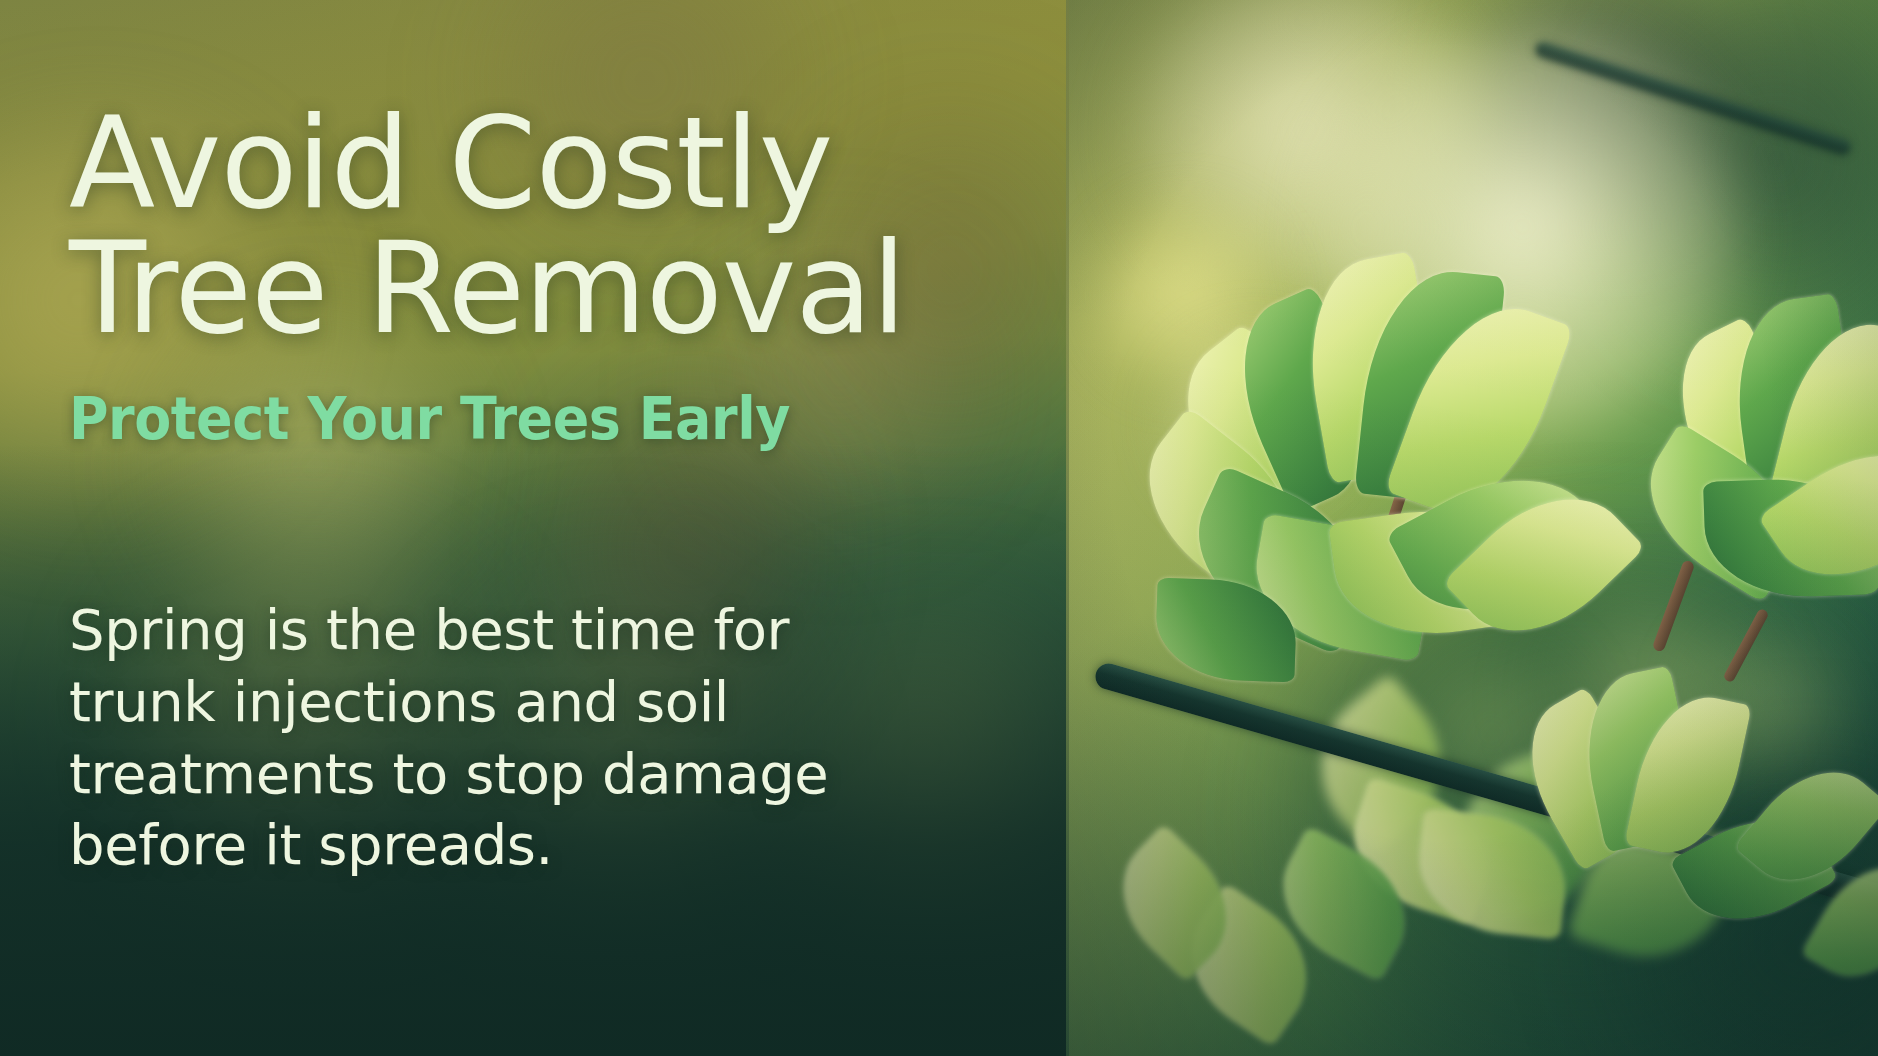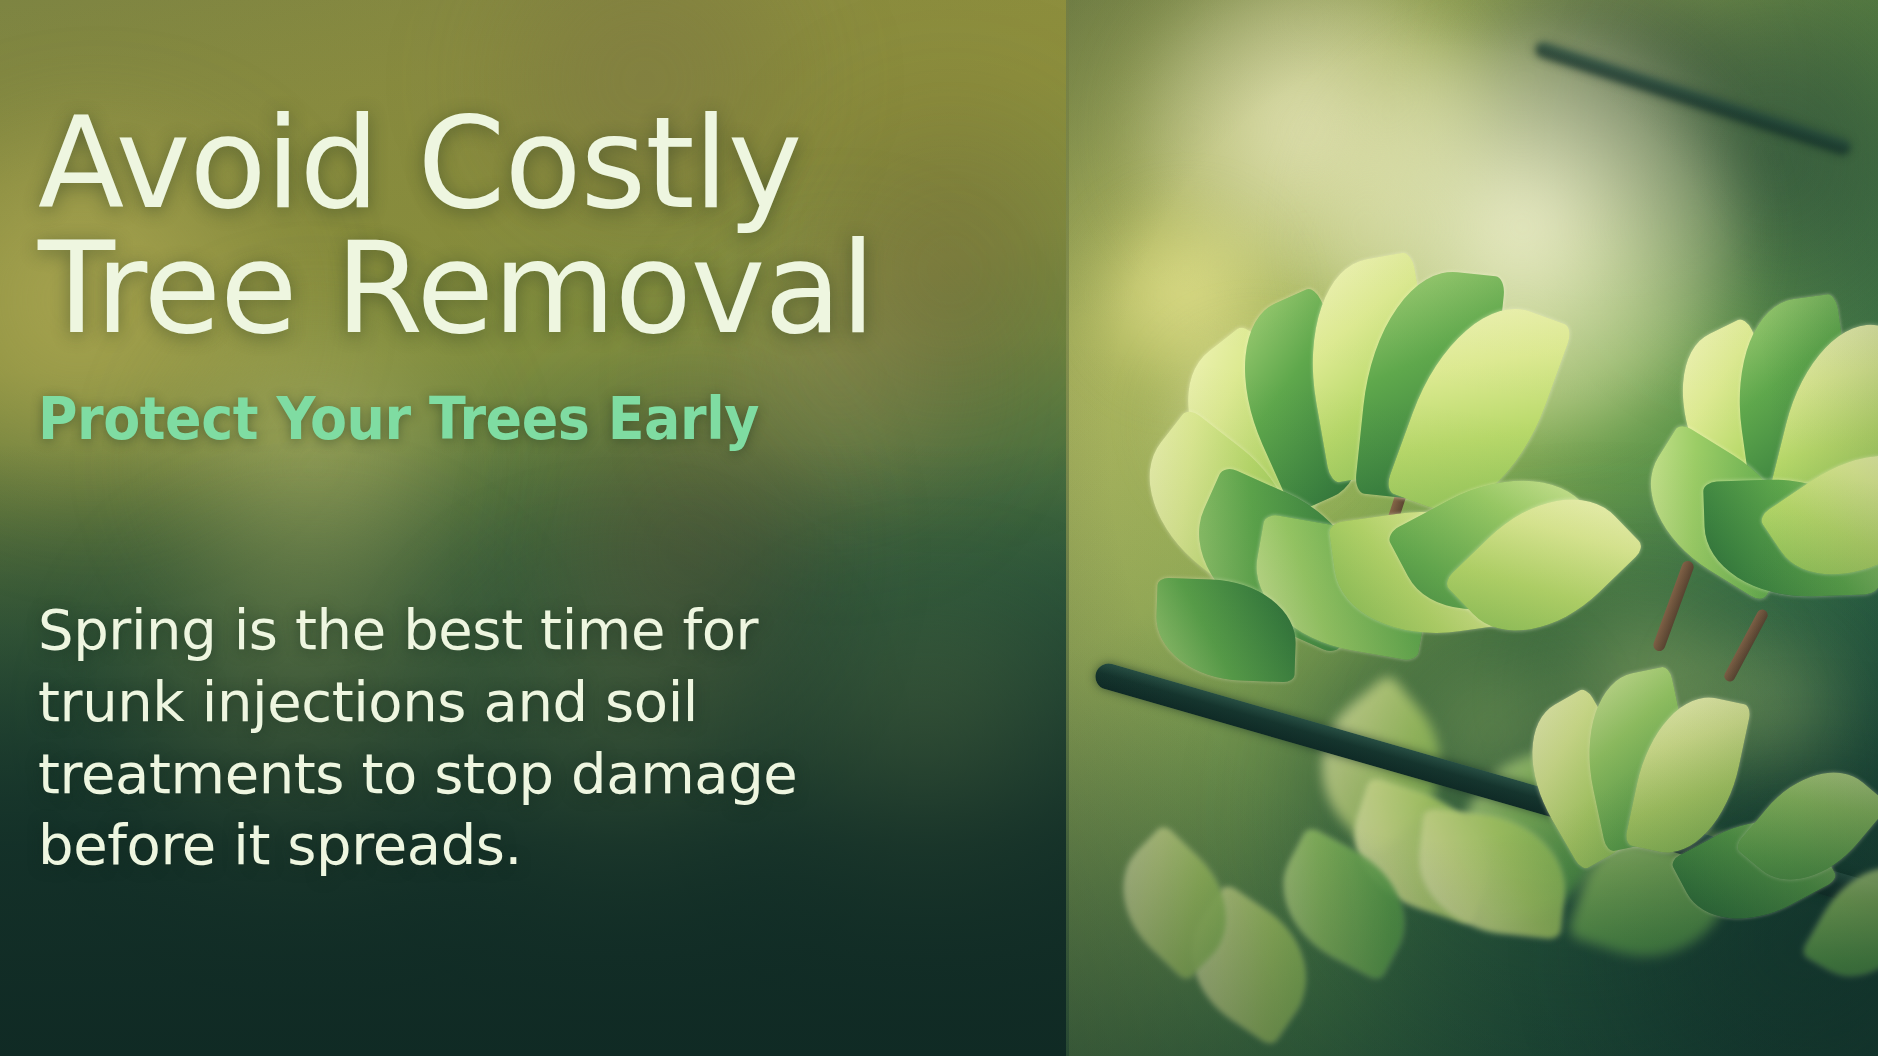--- a/index.html
+++ b/index.html
@@ -98,7 +98,7 @@
   .text-stack {
     position: relative;
     z-index: 5;
-    padding: 102px 60px 0 38px;
+    padding: 102px 60px 0 69px;
     box-sizing: border-box;
     height: 100%;
   }

